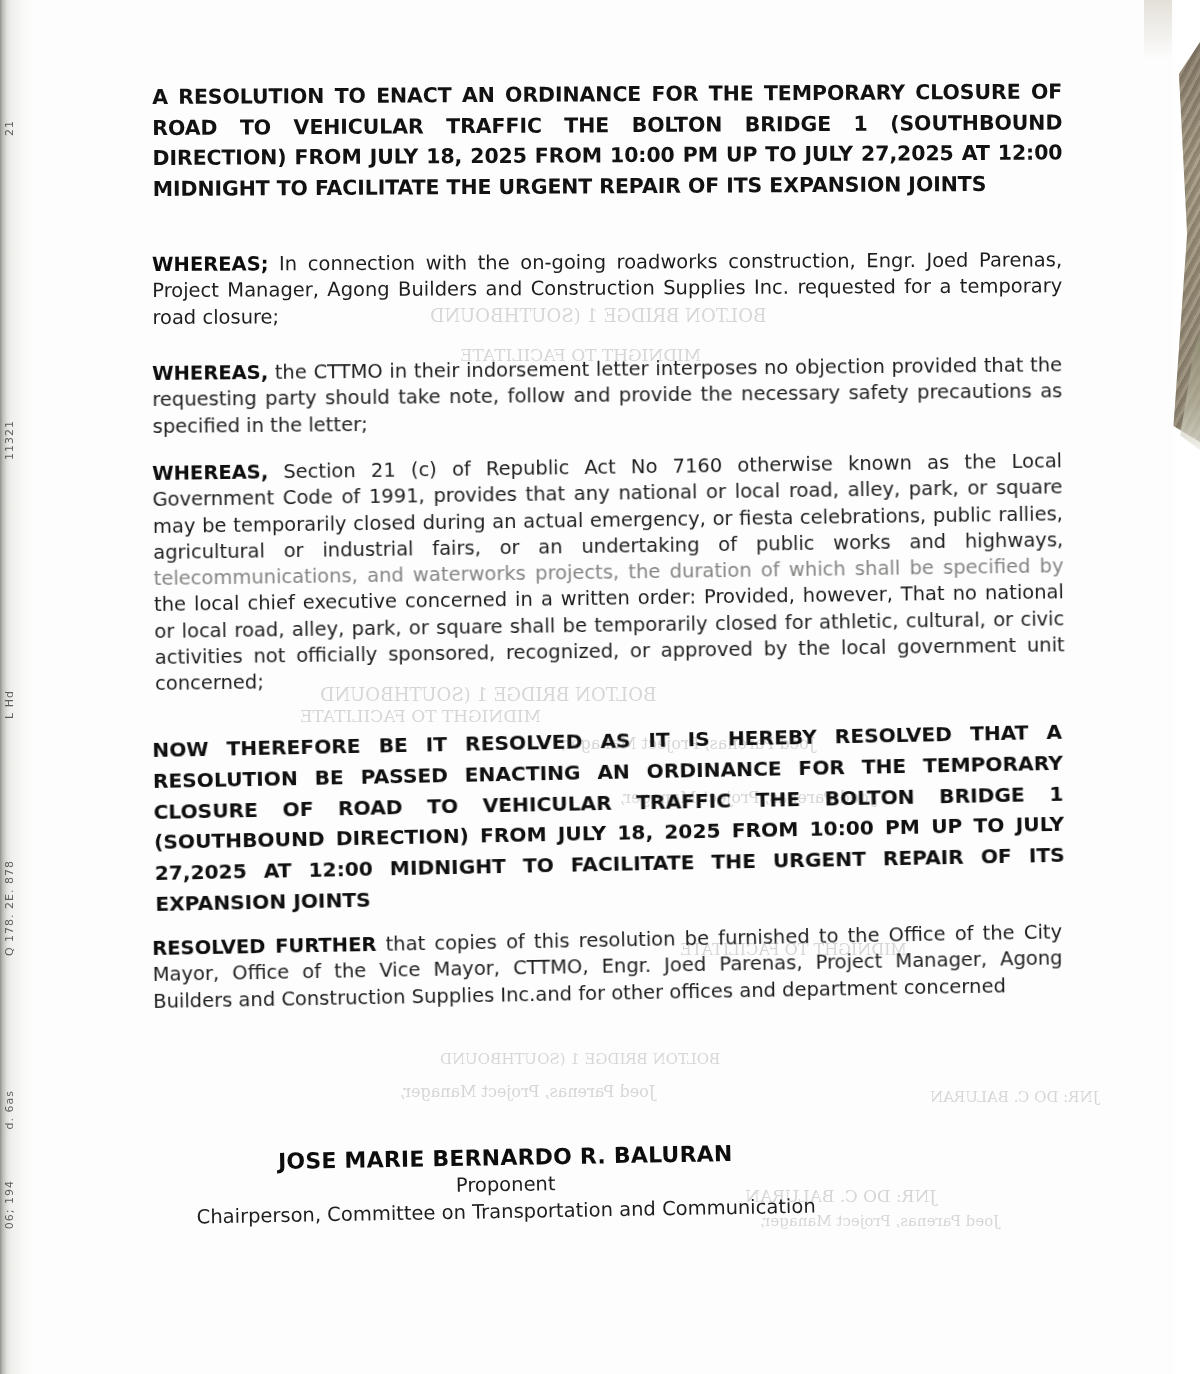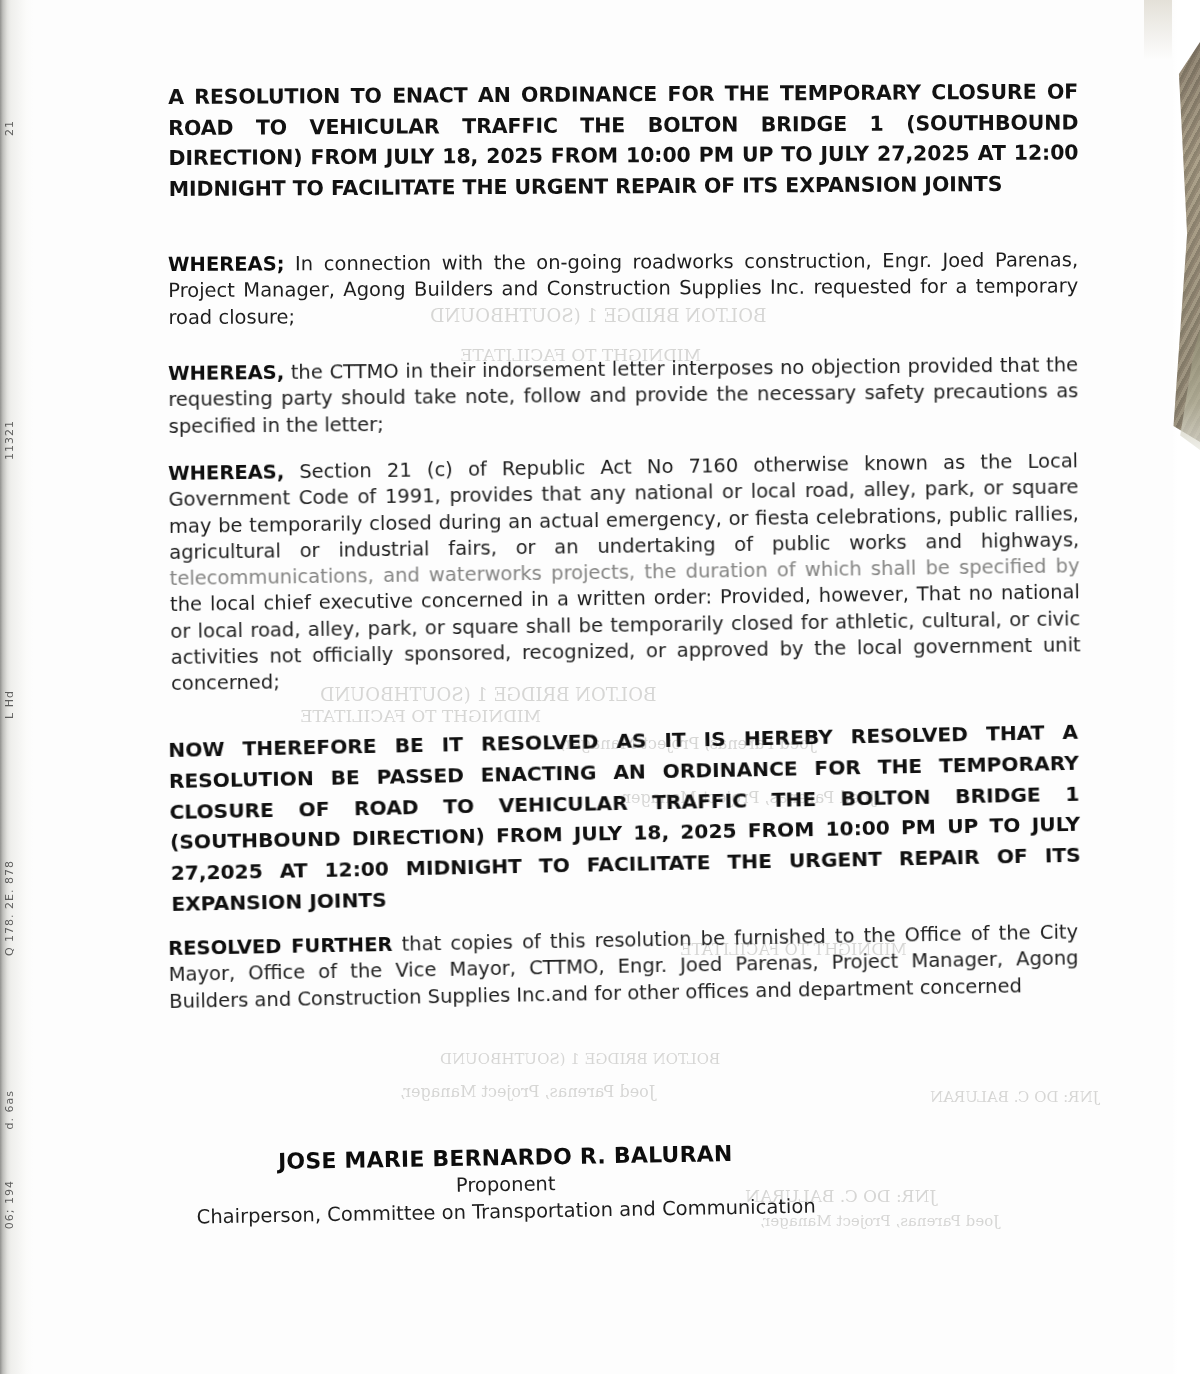--- a/index.html
+++ b/index.html
@@ -103,7 +103,7 @@
   
   .doc {
     position: absolute;
-    left: 168px;
+    left: 152px;
     top: 0;
     width: 910px;
     height: 1374px;

